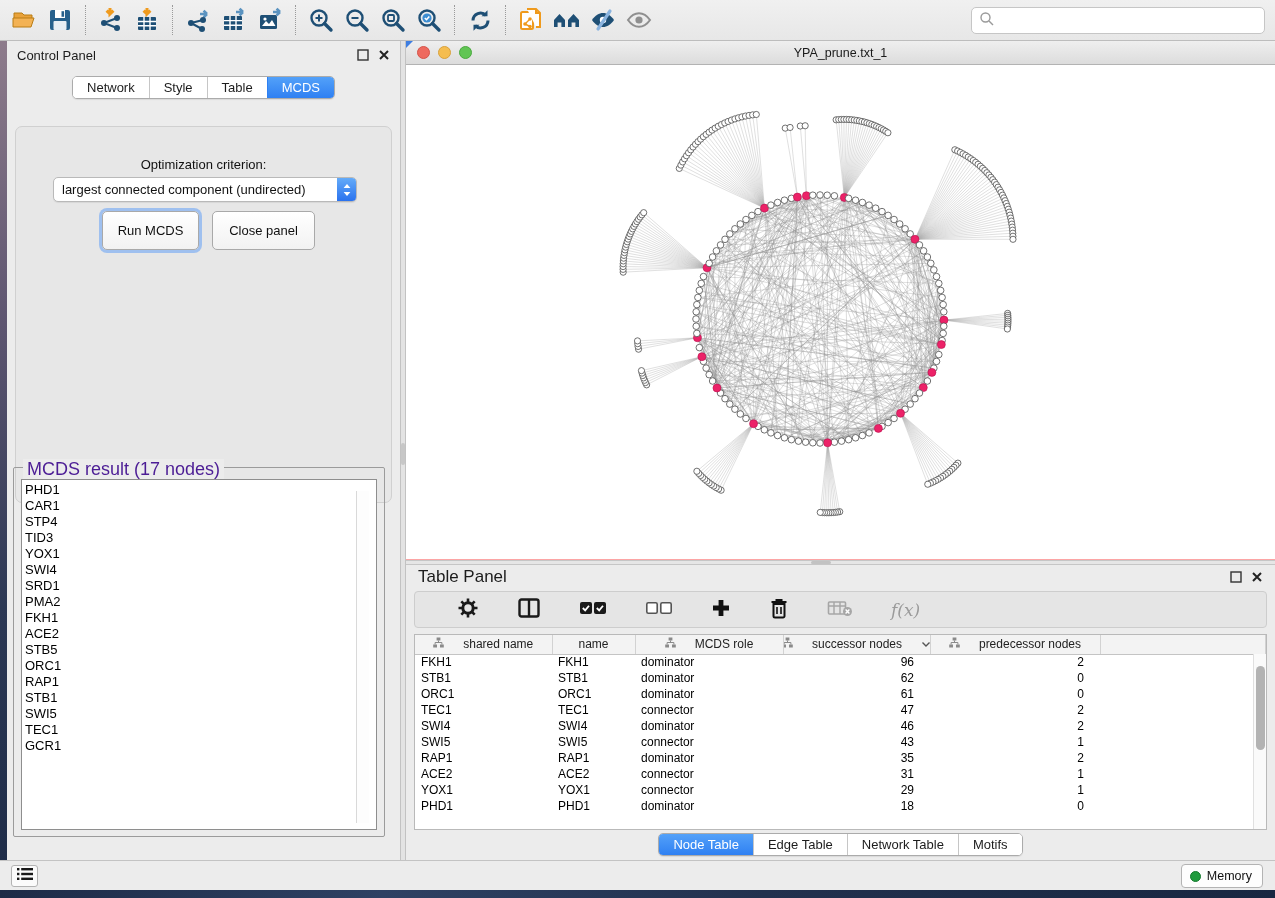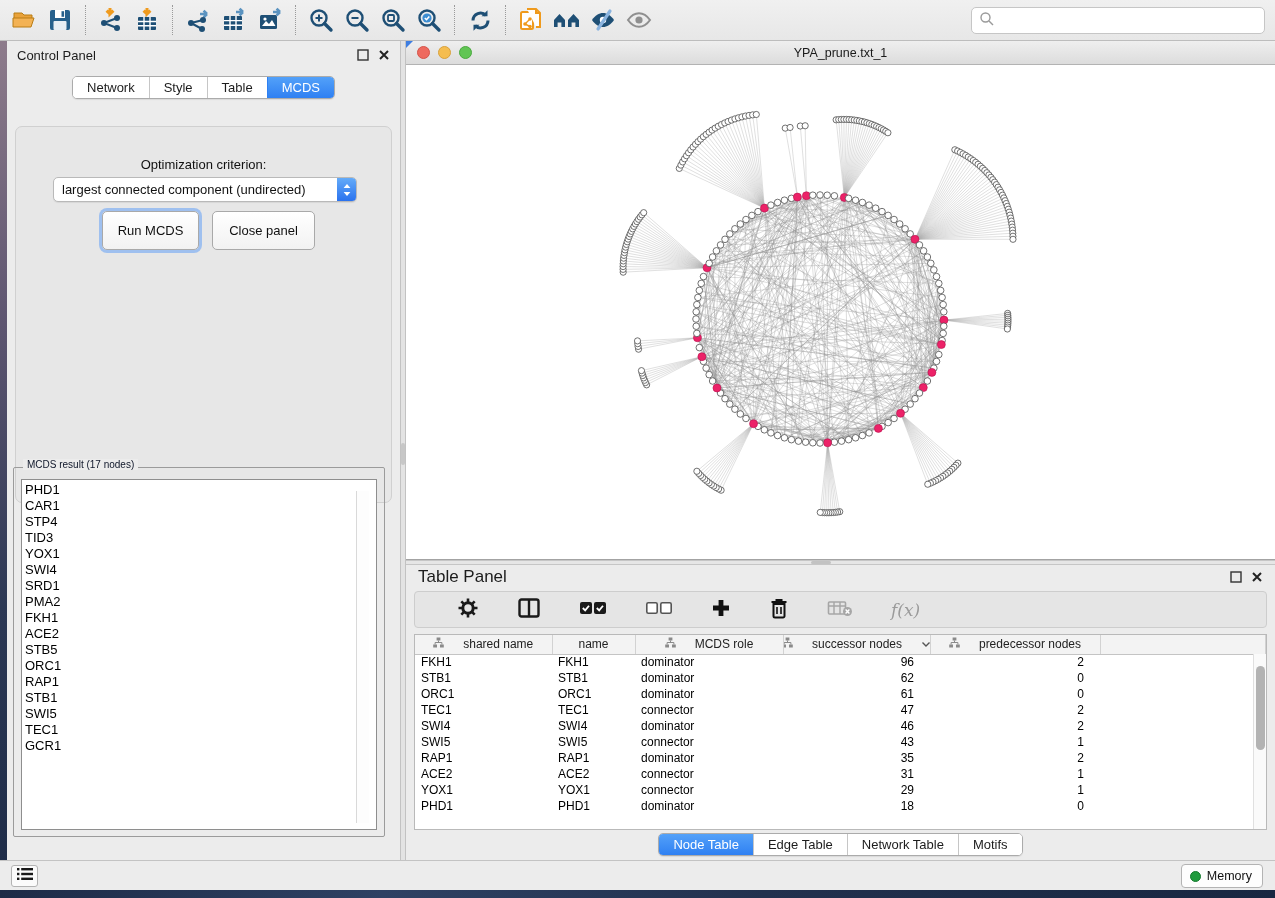--- a/index.html
+++ b/index.html
@@ -55,7 +55,7 @@
   #hsplit .handle { position:absolute; left:405px; top:0px; width:20px; height:3px; background:#c2c2c2; border-radius:2px; }
 
   
-  #net-frame { position:absolute; left:406px; top:41px; width:869px; height:519px; background:#a3a3a3; }
+  #net-frame { position:absolute; left:406px; top:41px; width:869px; height:519px; background:#fca5a5; }
   #net-titlebar { position:relative; height:24px; background:linear-gradient(#efefef,#dcdcdc); border-bottom:1px solid #b3b3b3; display:flex; align-items:center; }
   #traffic { display:flex; gap:8px; padding-left:11px; }
   .light { width:13px; height:13px; border-radius:50%; }

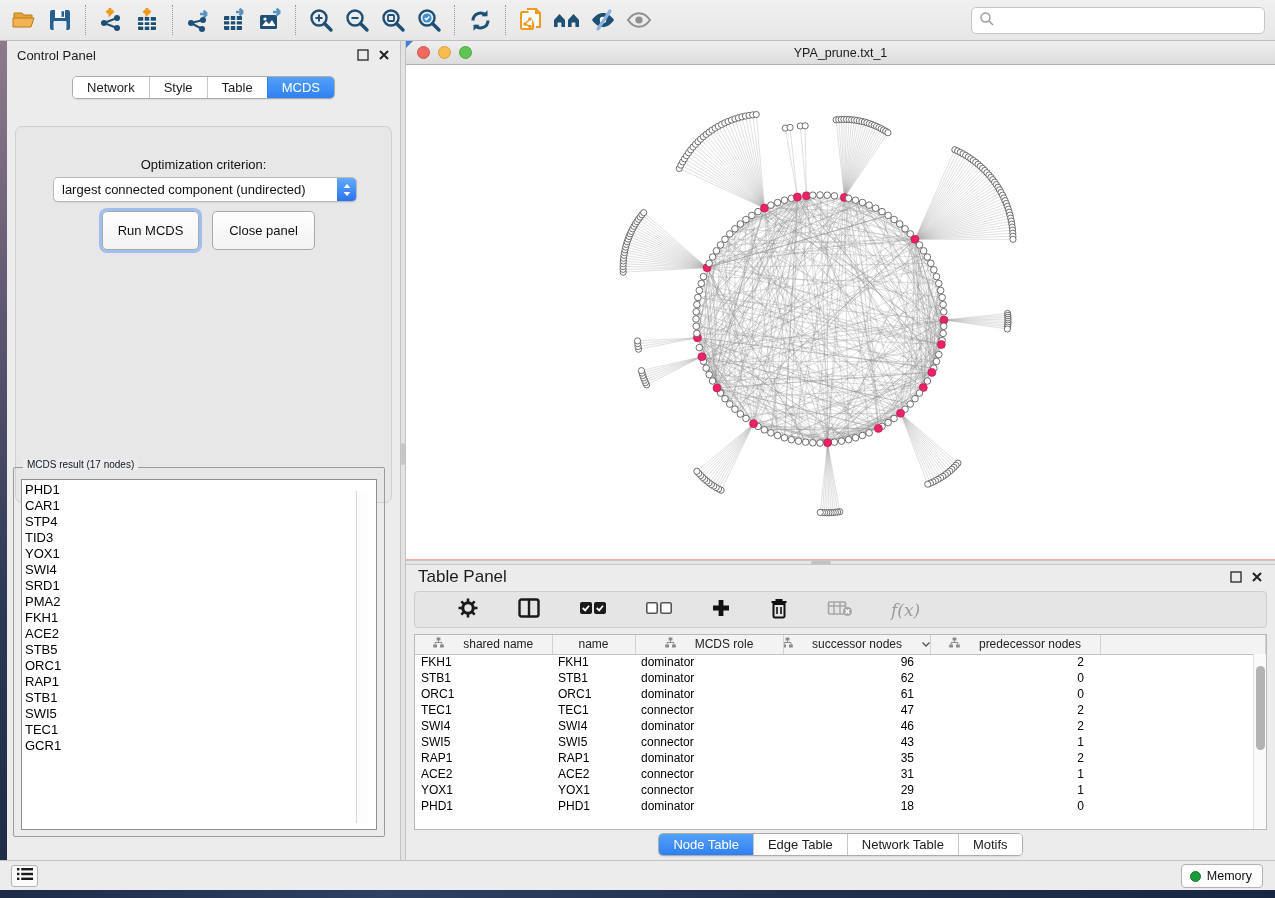--- a/index.html
+++ b/index.html
@@ -42,7 +42,7 @@
   #close-btn { left:196px; width:103px; }
 
   #mcds-group { position:absolute; left:6px; top:426px; width:372px; height:370px; border:1px solid #9b9b9b; border-radius:2px; }
-  #mcds-legend { position:absolute; left:9px; top:-9px; background:#ececec; padding:0 4px; font-size:10px; color:#0f172a; }
+  #mcds-legend { position:absolute; left:9px; top:-9px; background:#ececec; padding:0 4px; font-size:18px; color:#4c1d95; }
   #mcds-list { position:absolute; left:7px; top:11px; right:7px; bottom:6px; background:#fff; border:1px solid #8e8e8e; overflow:hidden; }
   #mcds-list ul { list-style:none; padding:2px 0 0 3px; }
   #mcds-list li { font-size:13px; line-height:16px; color:#000; }

